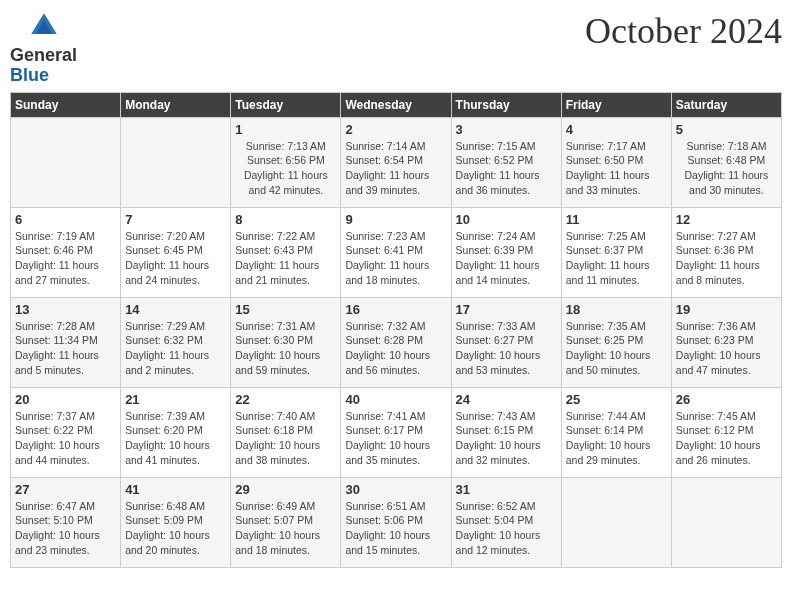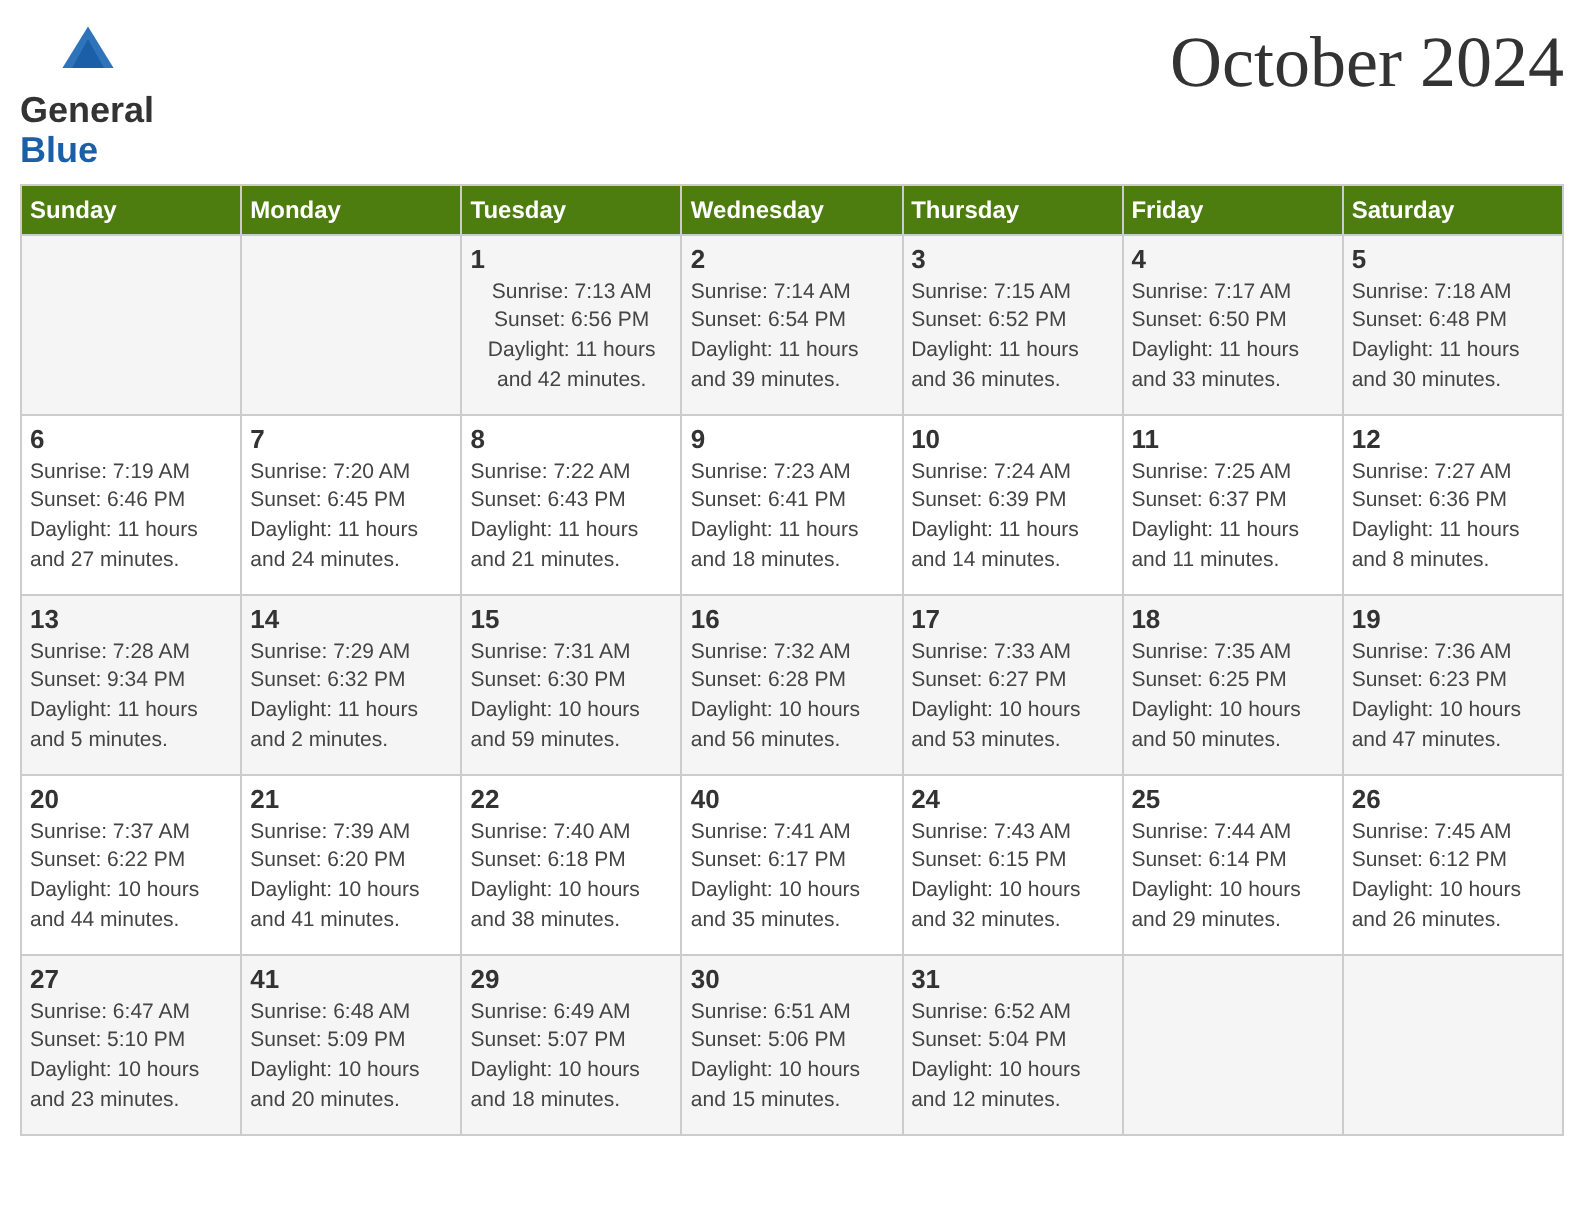--- a/index.html
+++ b/index.html
@@ -52,7 +52,7 @@
       font-size: 11px;
     }
     thead tr th {
-      background-color: #4d7c0f;
+      background-color: #404040;
       color: #fff;
       padding: 5px 4px;
       text-align: left;

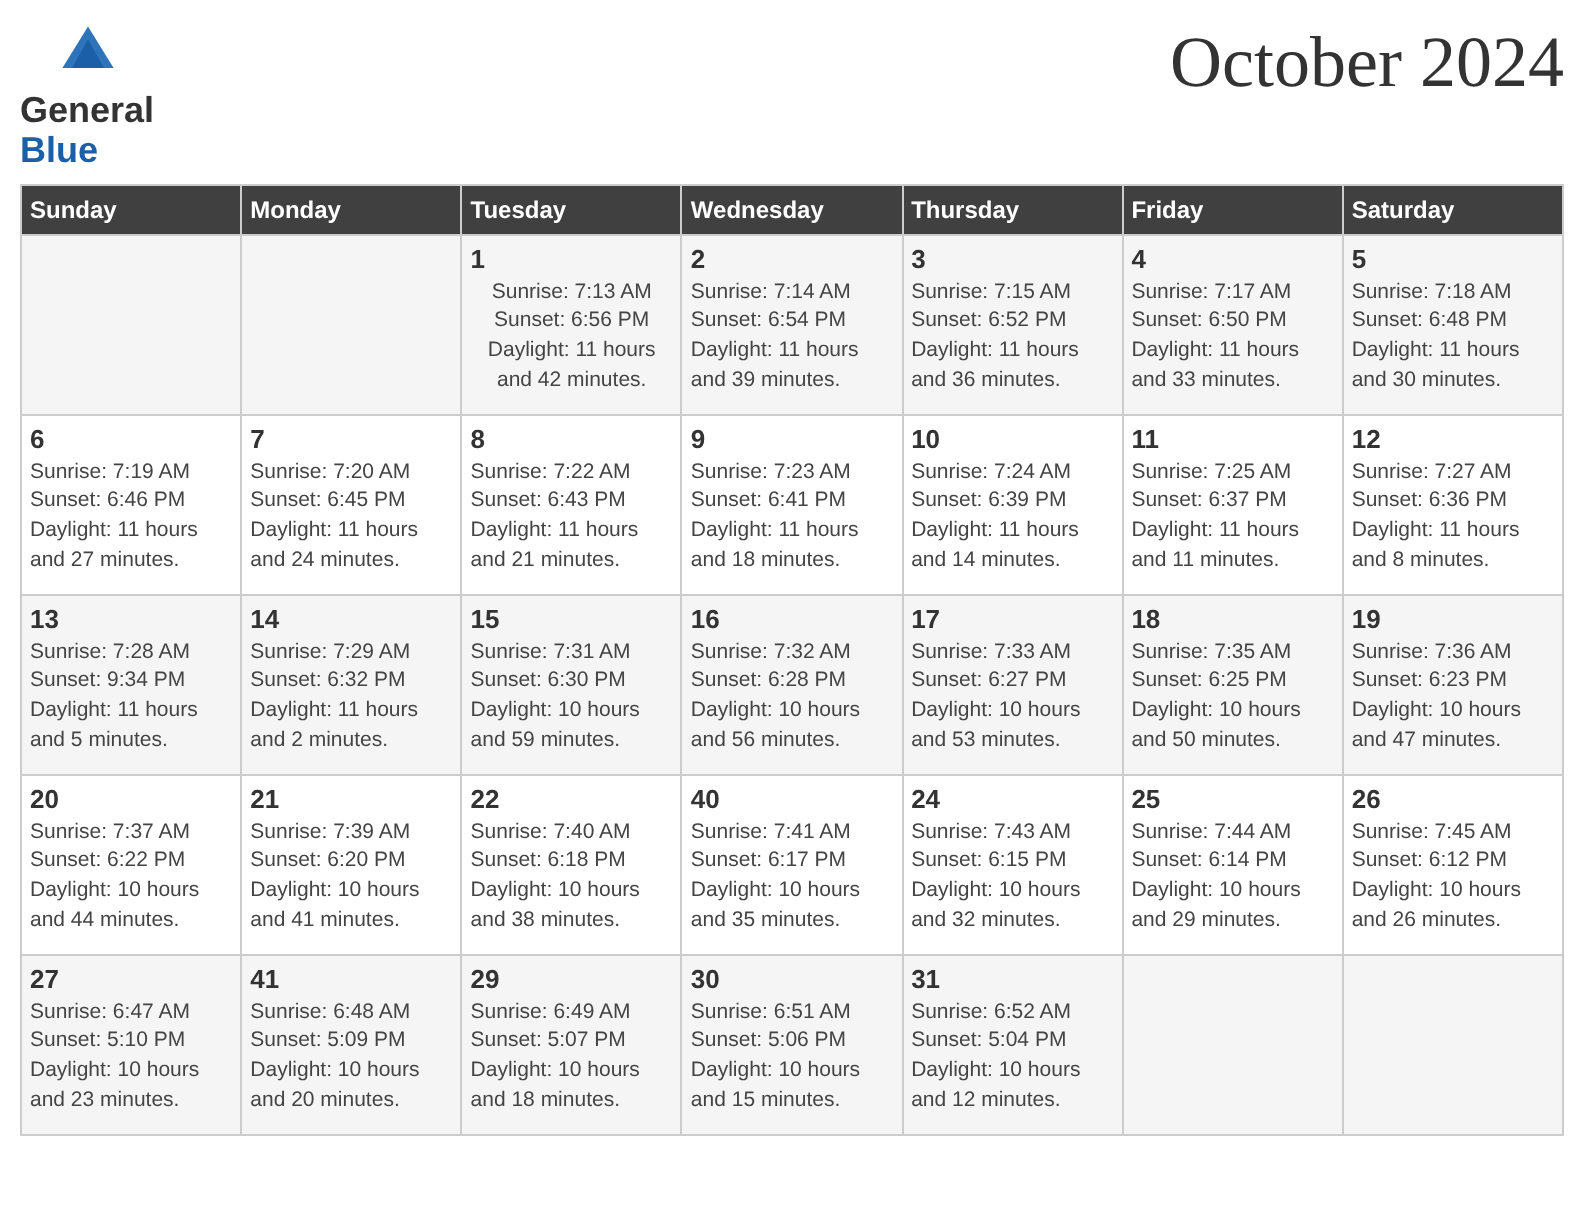--- a/index.html
+++ b/index.html
@@ -150,7 +150,7 @@
         </td>
         <td>
           <span class="day-num">5</span>
-          <div class="day-info" style="white-space: pre-line;">Sunrise: 7:18 AM
+          <div class="day-info" style="white-space: pre-line; text-align: center;">Sunrise: 7:18 AM
 Sunset: 6:48 PM
 Daylight: 11 hours and 30 minutes.</div>
         </td>

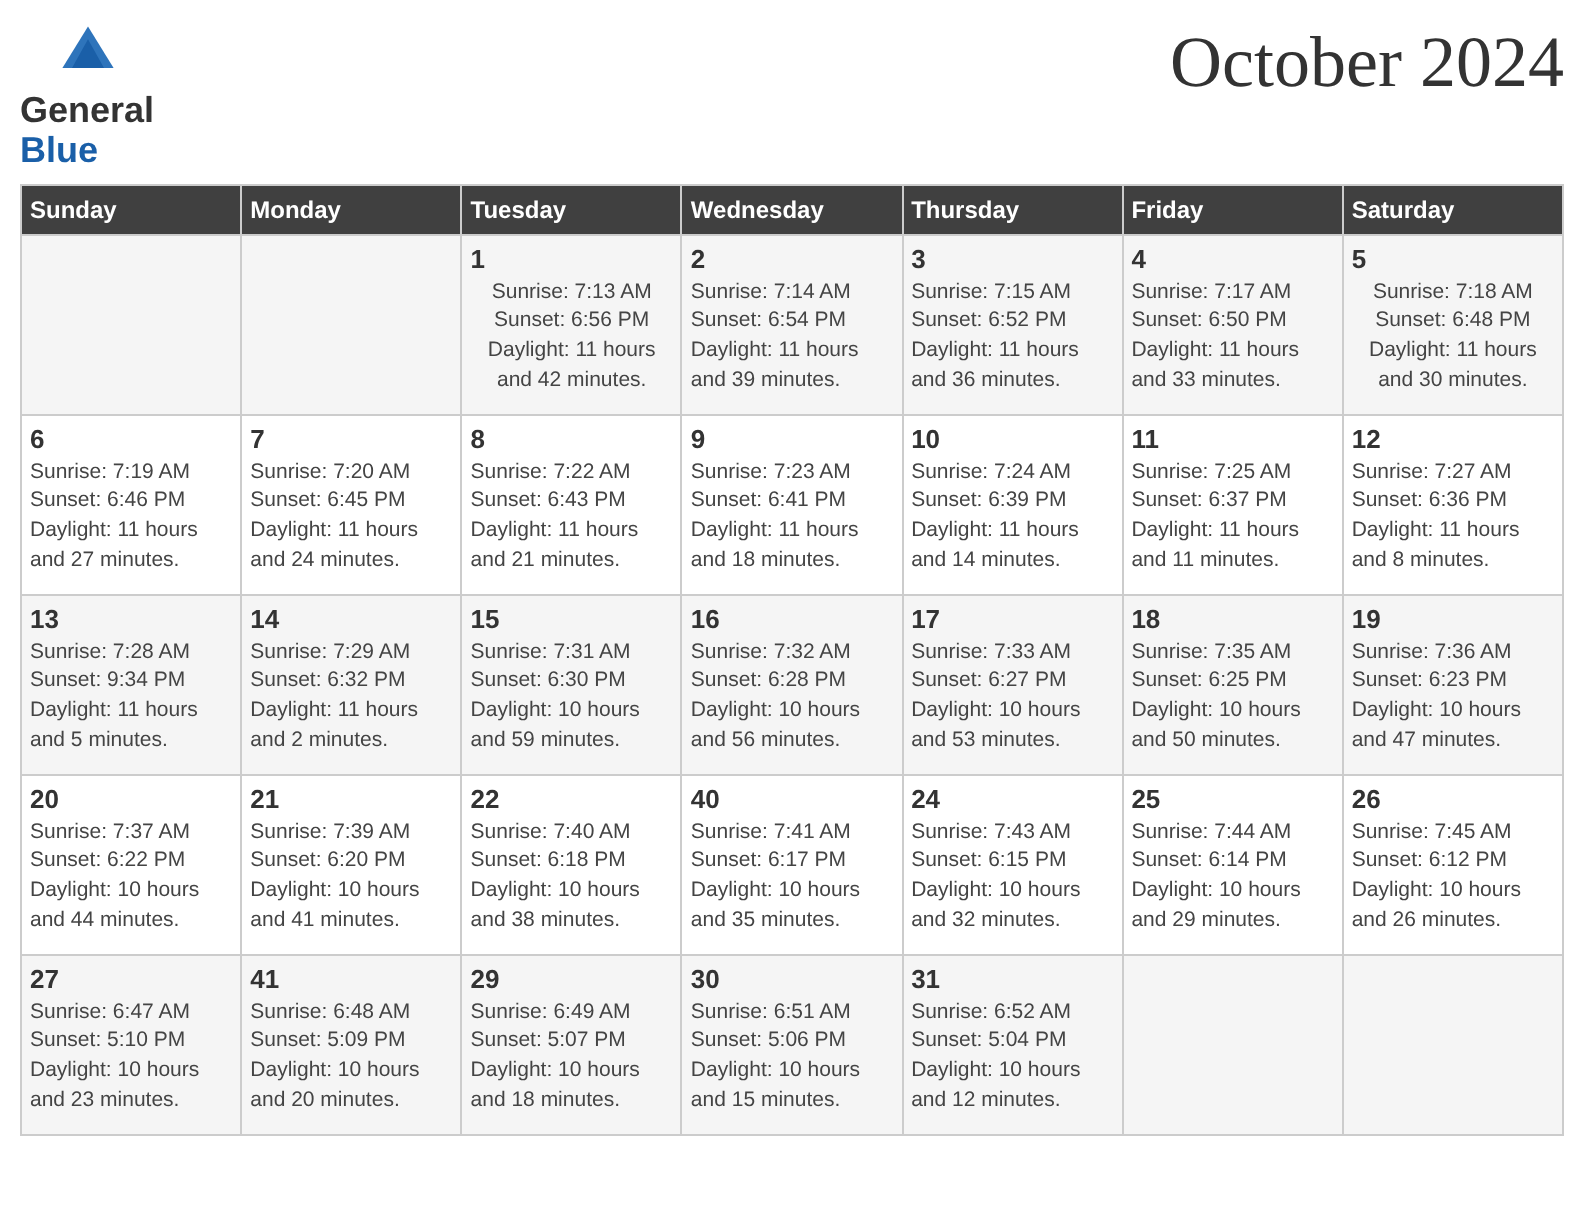--- a/index.html
+++ b/index.html
@@ -203,7 +203,7 @@
         <td>
           <span class="day-num">13</span>
           <div class="day-info" style="white-space: pre-line;">Sunrise: 7:28 AM
-Sunset: 9:34 PM
+Sunset: 11:34 PM
 Daylight: 11 hours and 5 minutes.</div>
         </td>
         <td>

